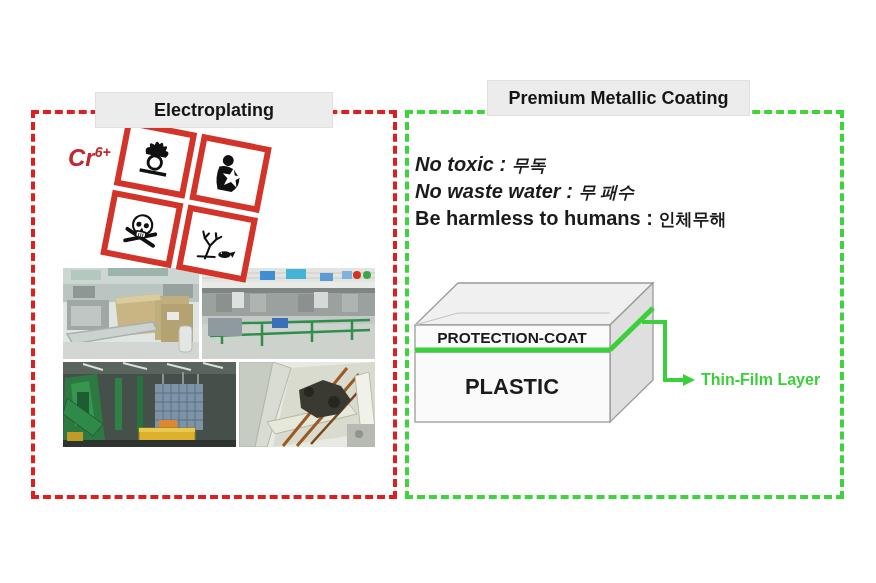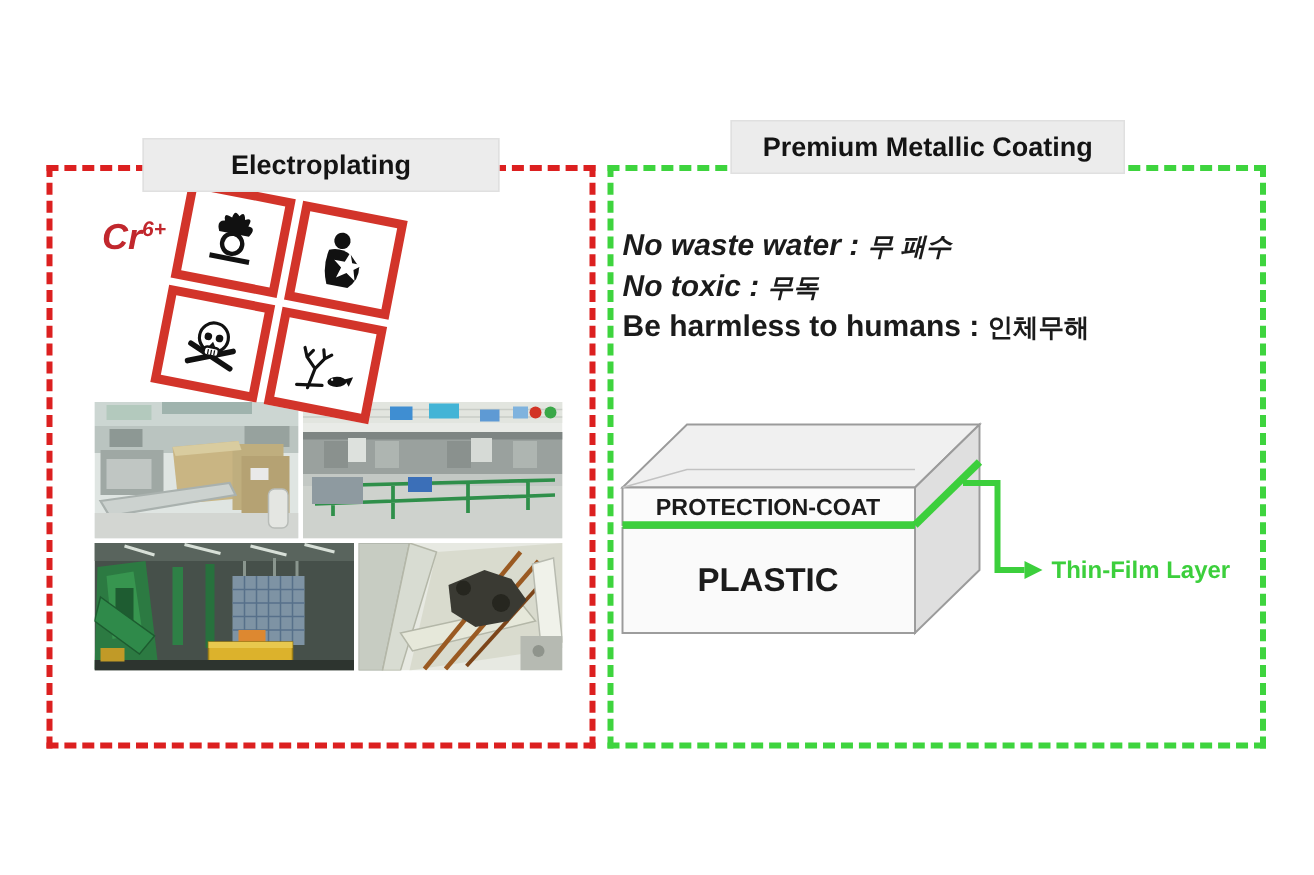--- a/index.html
+++ b/index.html
@@ -181,10 +181,10 @@
 
   <div class="bullets">
     <div class="bl it">
+      <span>No toxic</span><span> : </span><span class="ko">무독</span>
+    </div>
+    <div class="bl it">
       <span>No waste water</span><span> : </span><span class="ko">무 패수</span>
-    </div>
-    <div class="bl it">
-      <span>No toxic</span><span> : </span><span class="ko">무독</span>
     </div>
     <div class="bl">
       <span>Be harmless to humans</span><span> : </span><span class="ko">인체무해</span>

